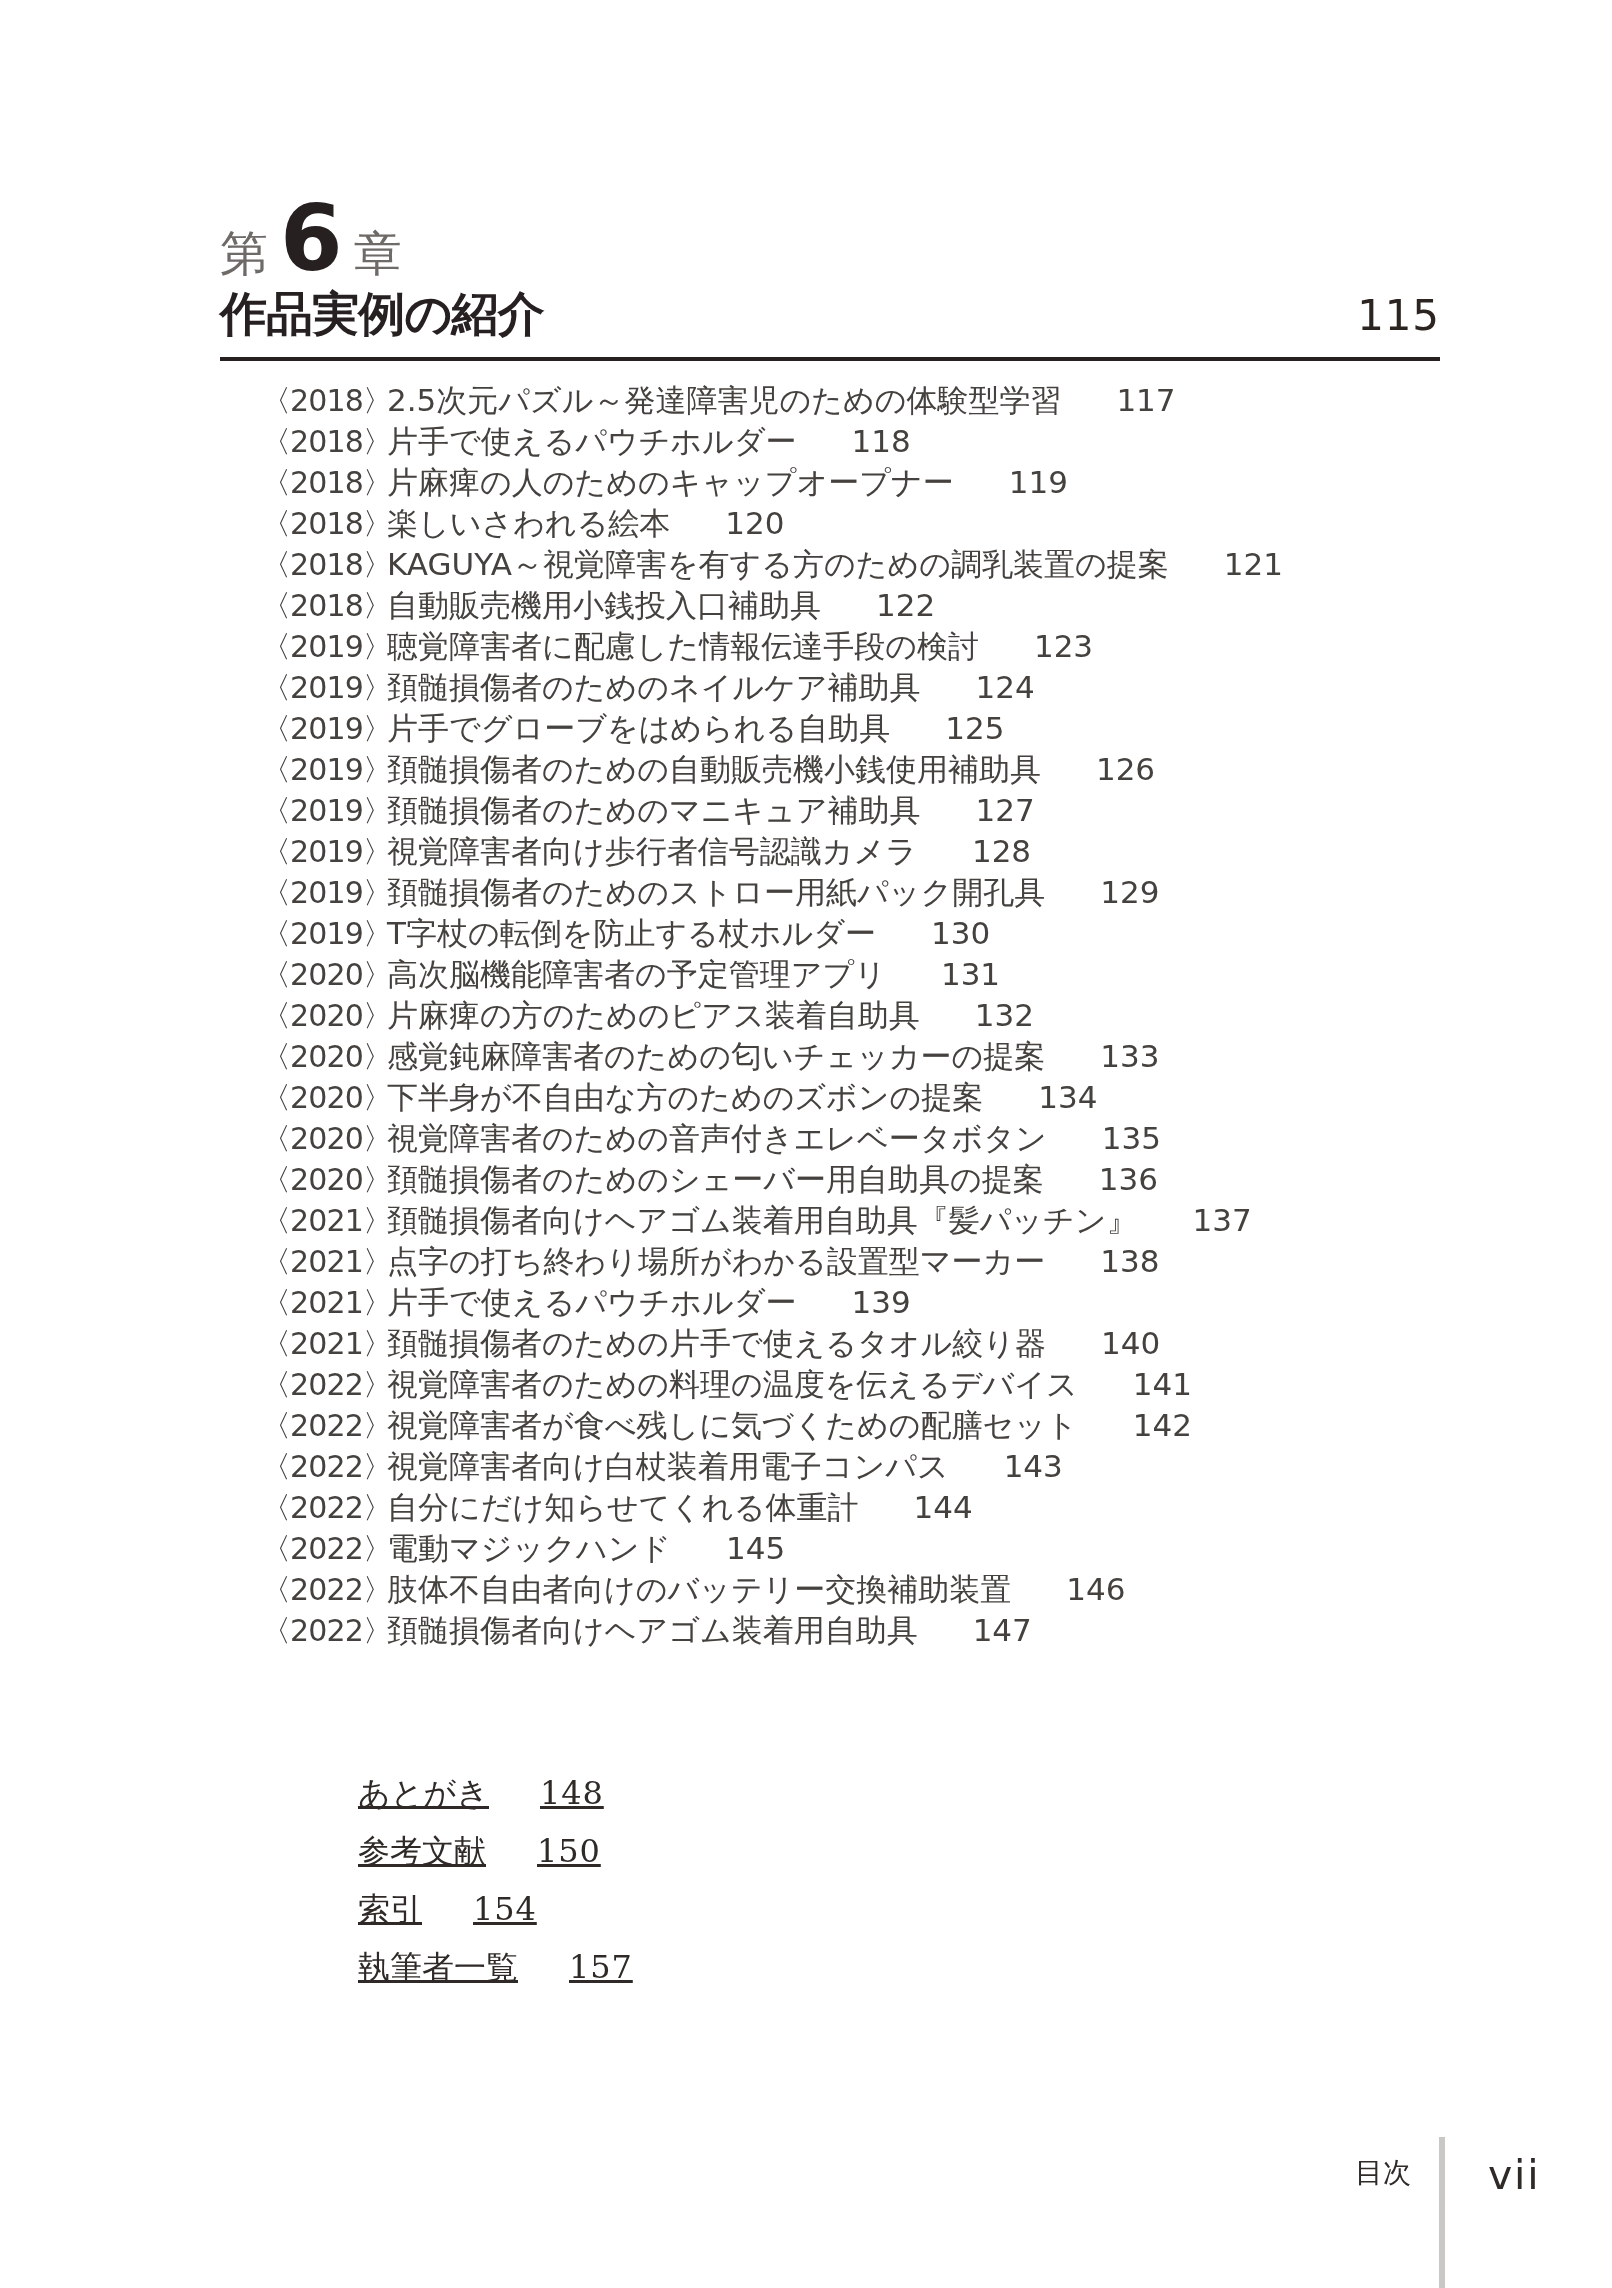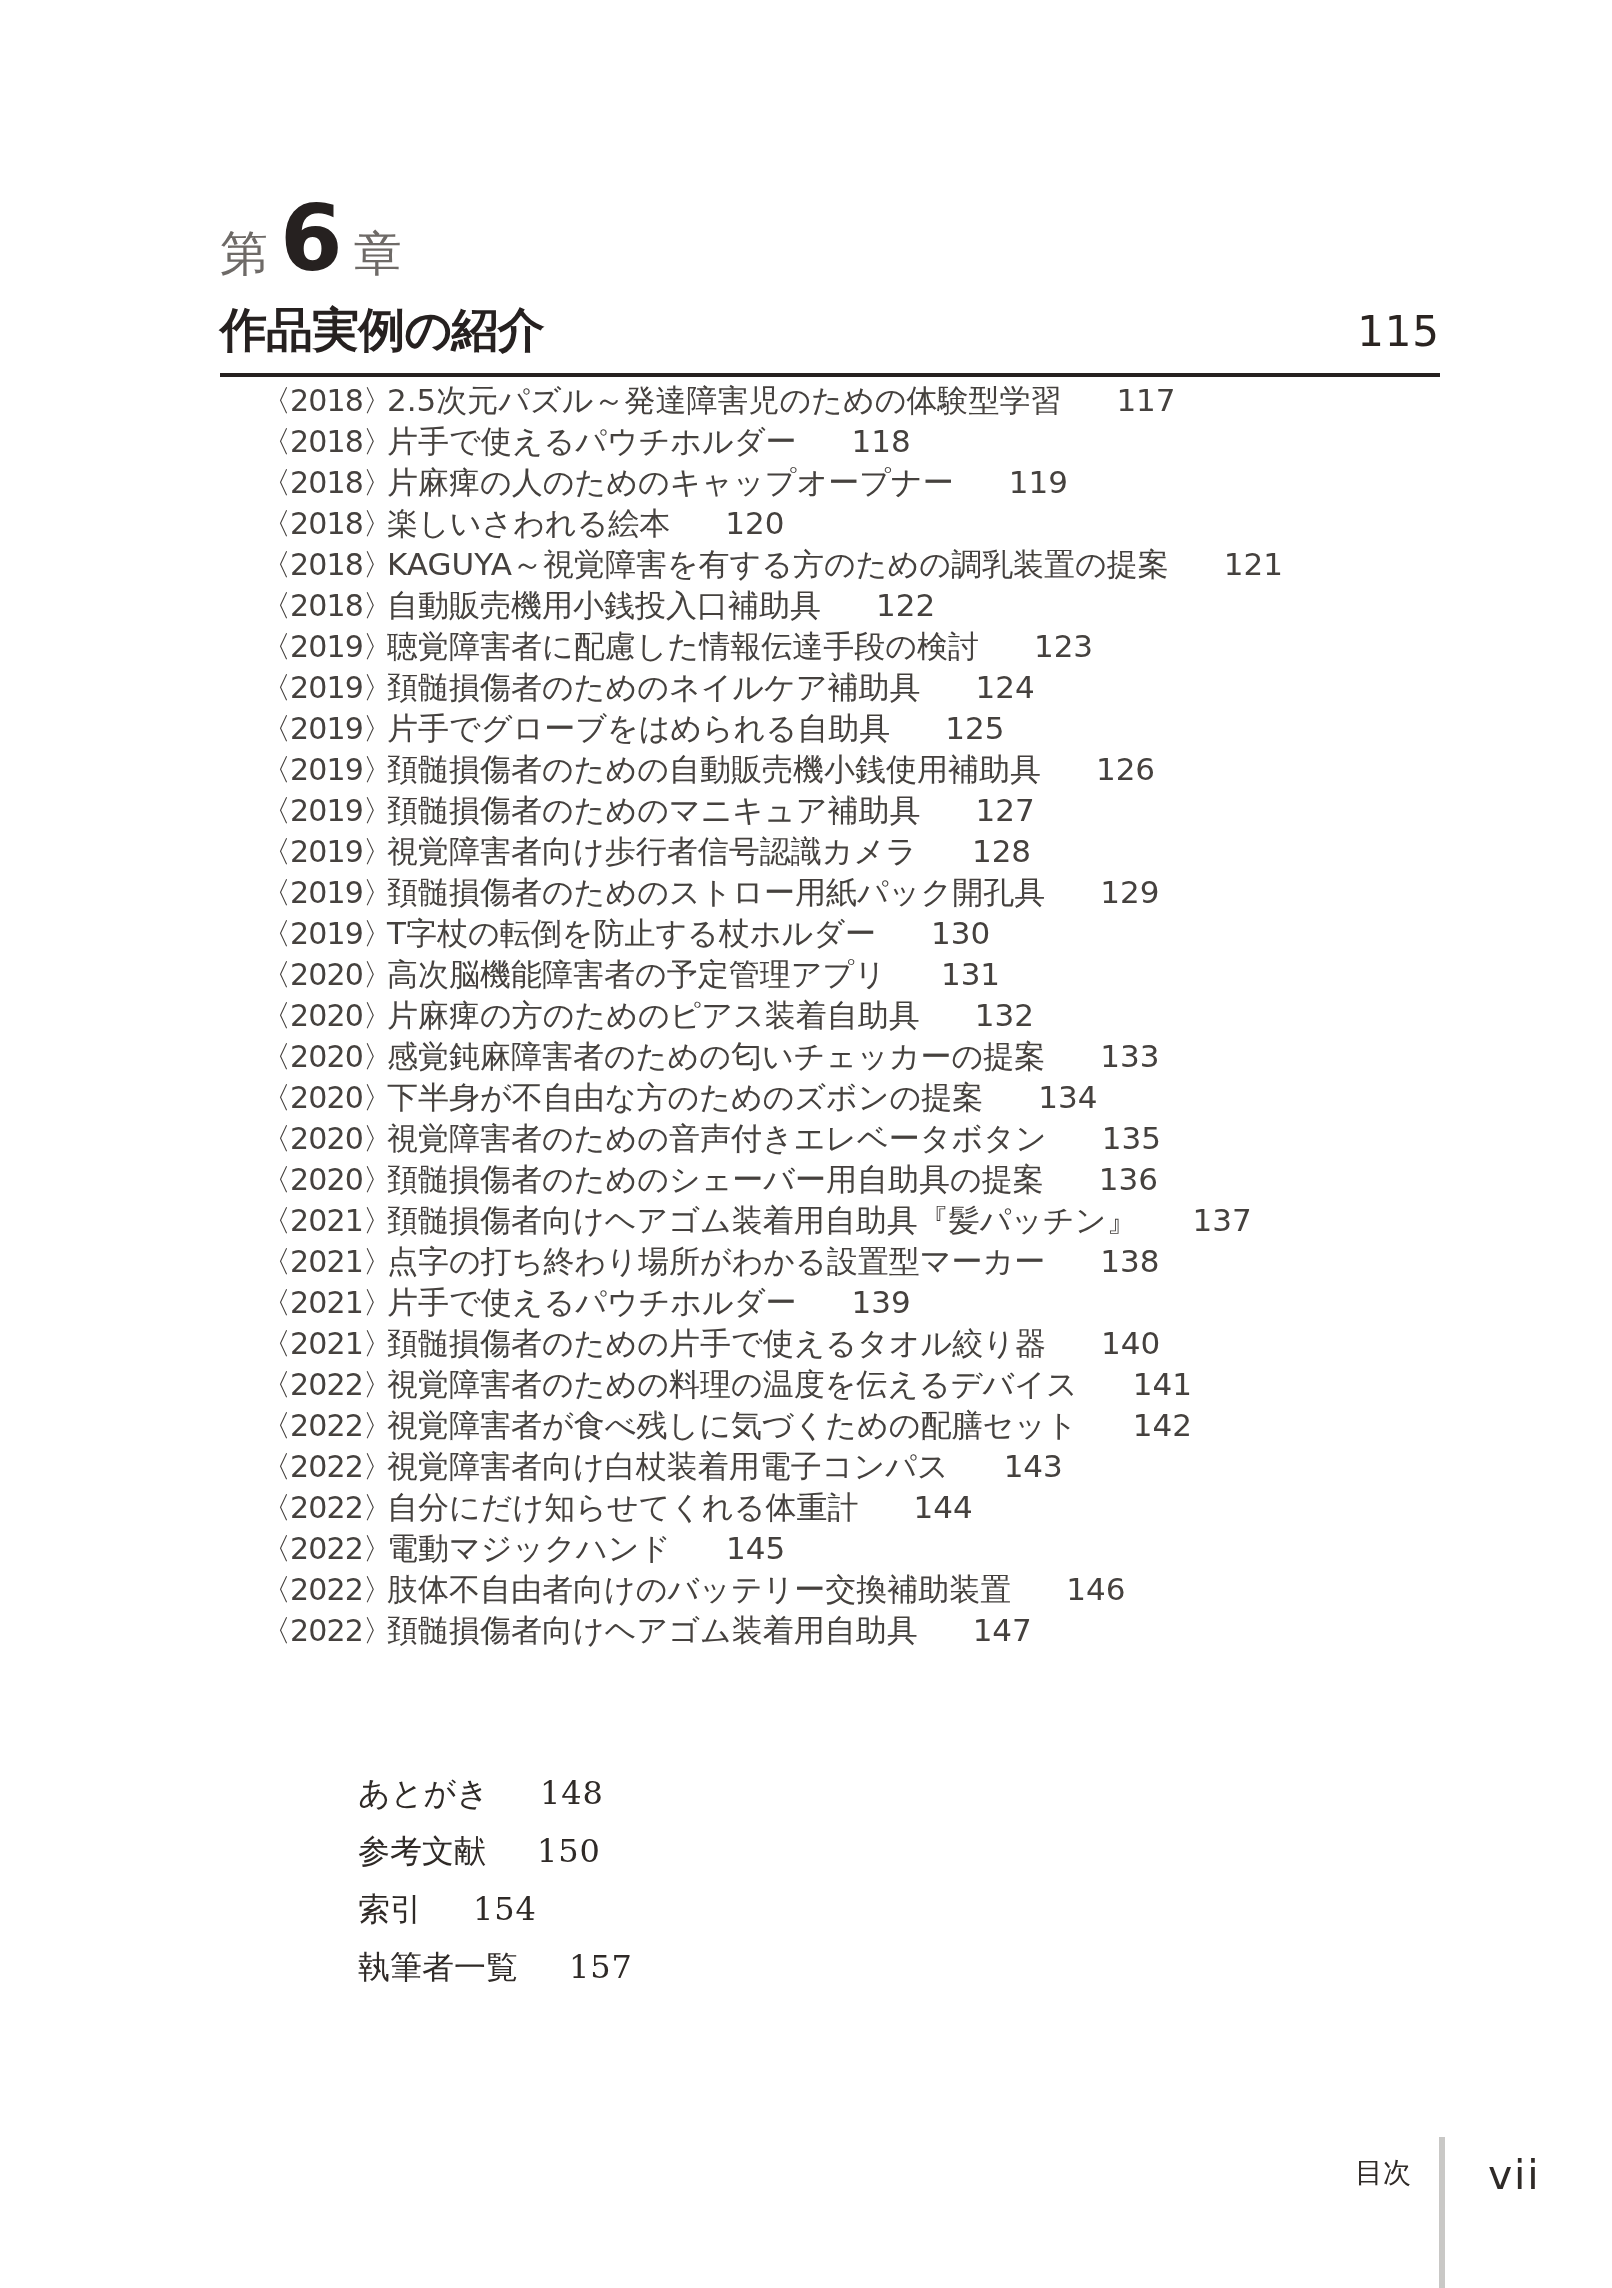--- a/index.html
+++ b/index.html
@@ -16,7 +16,7 @@
   .ch-prefix{font-size:48px;line-height:1;}
   .ch-num{font-size:90px;line-height:1;font-weight:bold;color:#262120;margin:0 12px;letter-spacing:-0.9px;}
   .ch-suffix{font-size:48px;line-height:1;}
-  .title-row{display:flex;justify-content:space-between;align-items:baseline;margin-top:32px;gap:41px;}
+  .title-row{display:flex;justify-content:space-between;align-items:baseline;margin-top:16px;gap:41px;}
   .chapter-title{margin:0;font-size:47px;line-height:1.2;font-weight:bold;color:#262120;letter-spacing:-0.9px;}
   .chapter-page{font-size:42px;color:#2b2421;letter-spacing:0.9px;}
   .header-rule{height:3.7px;background:#262120;margin-top:14.8px;}

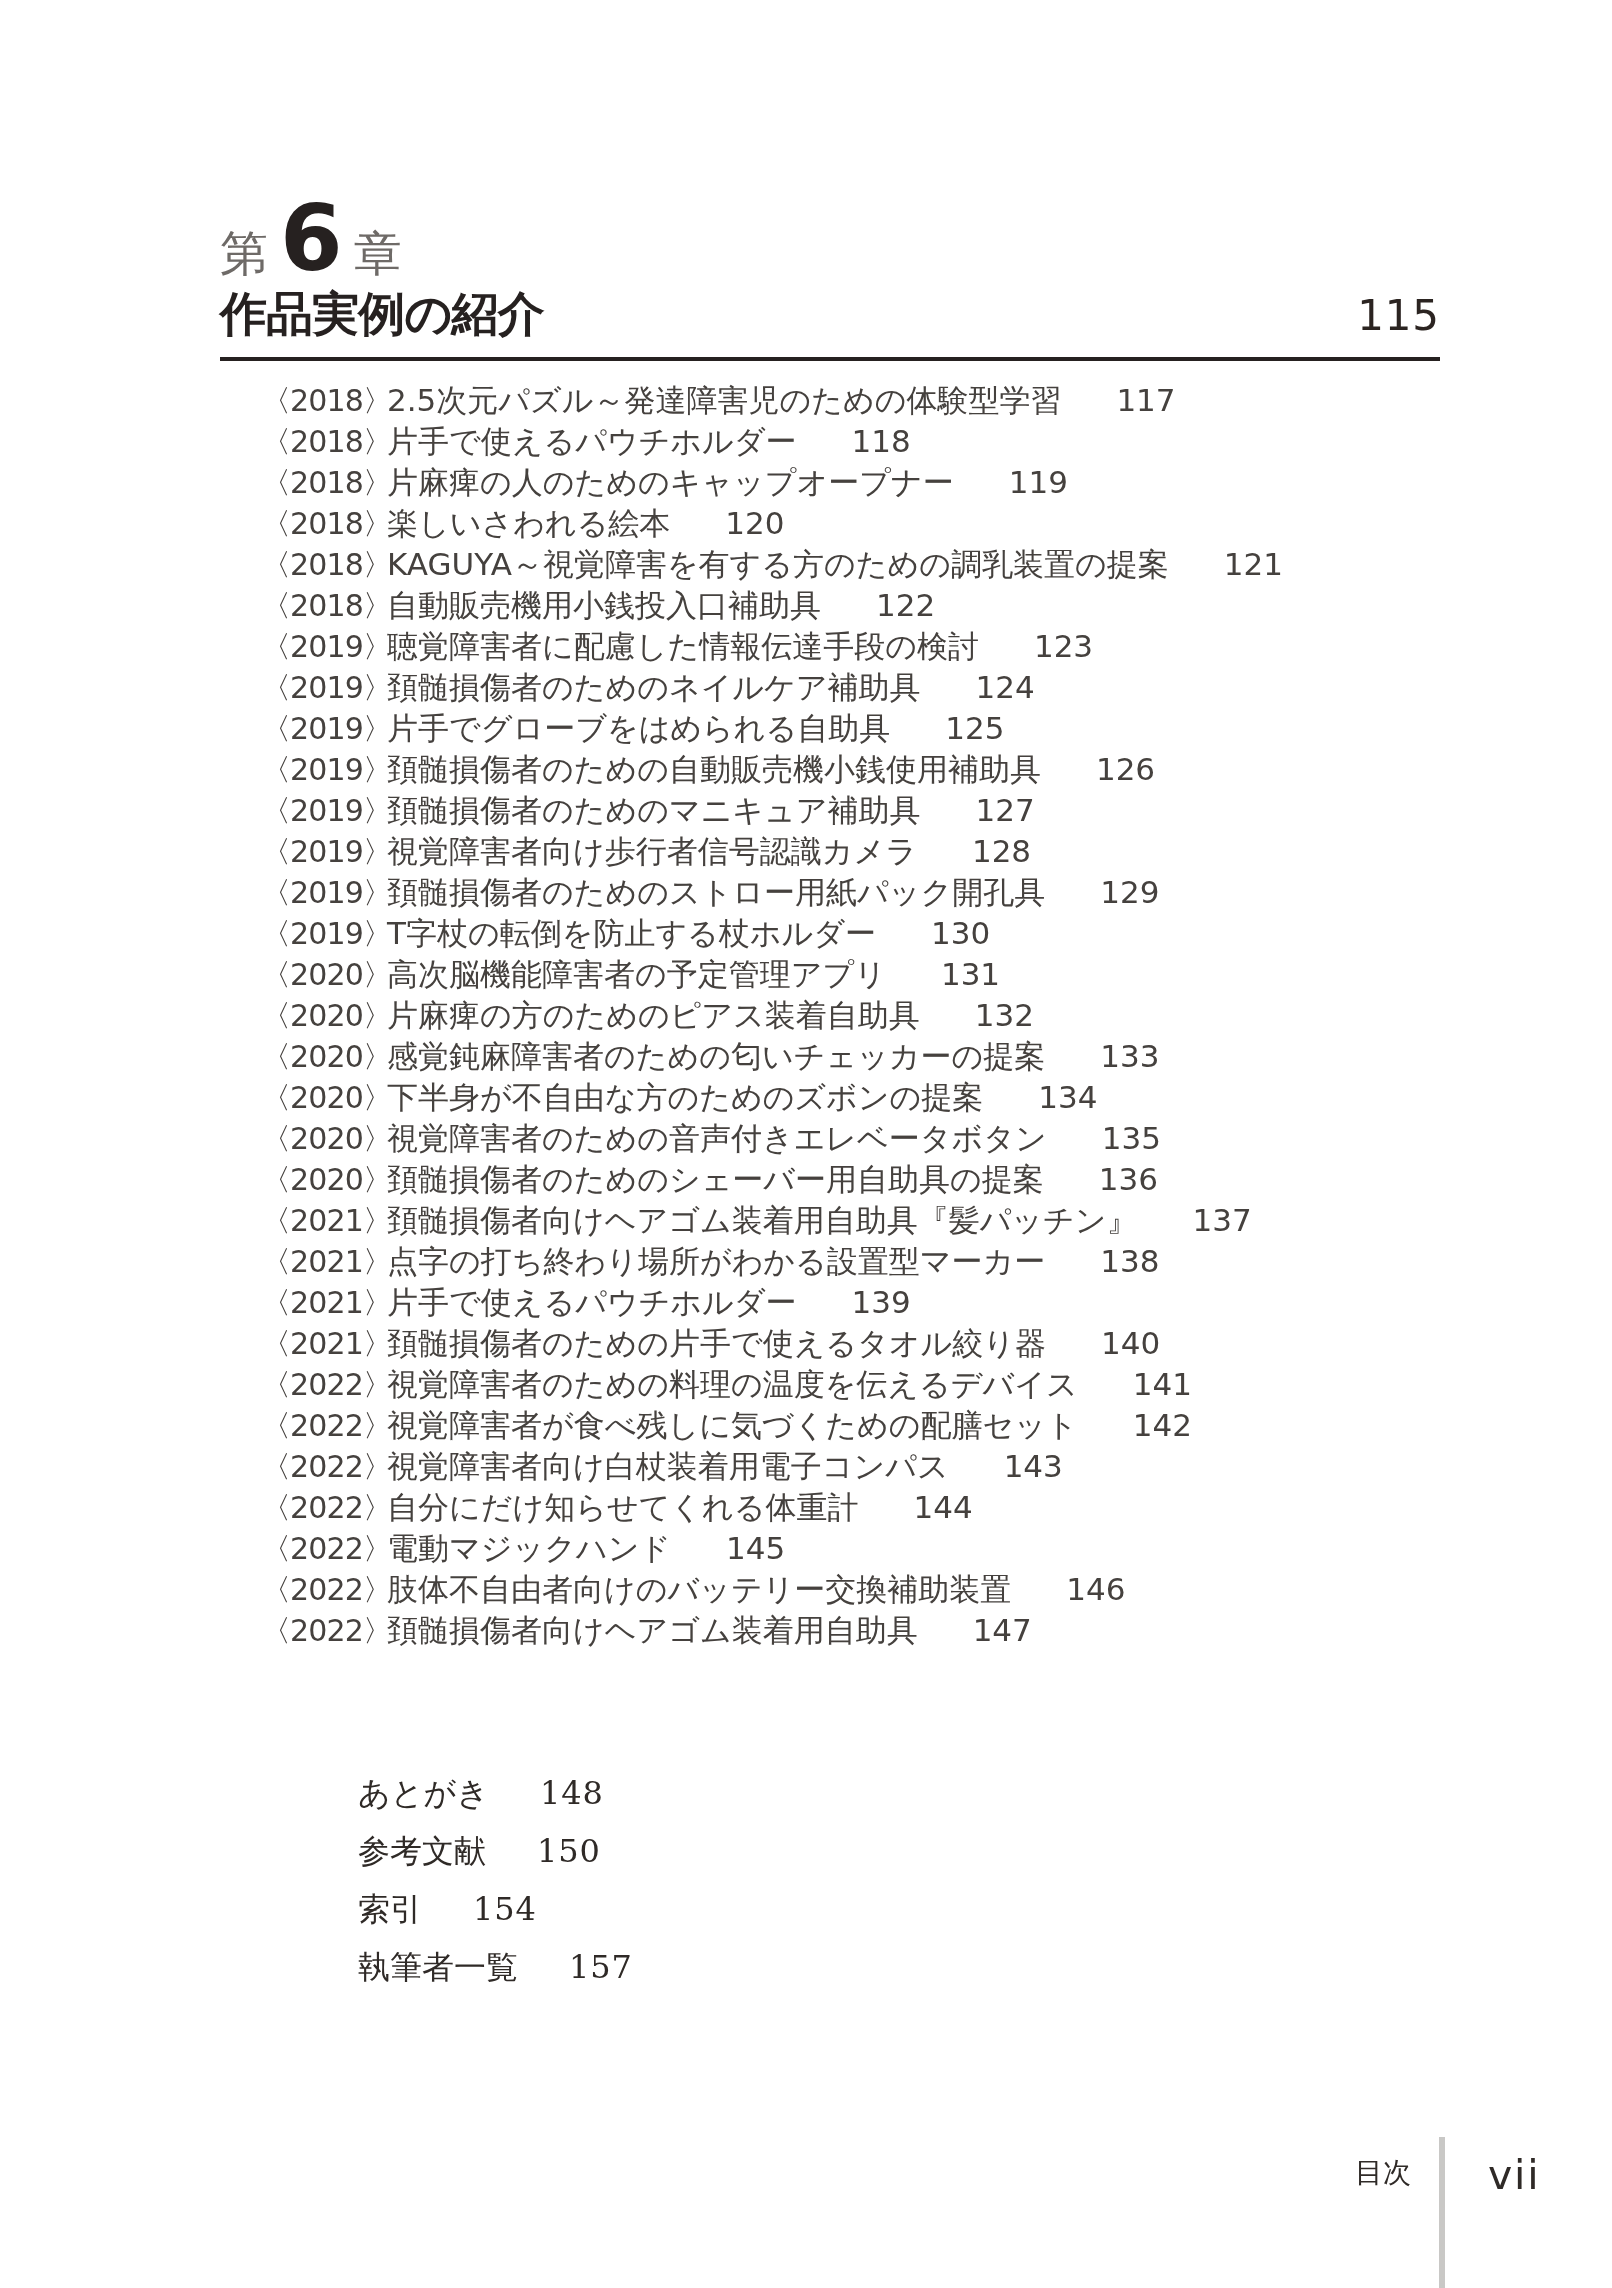--- a/index.html
+++ b/index.html
@@ -34,7 +34,7 @@
     font-family:"DejaVu Serif","Liberation Serif",serif;
     font-size:32px;line-height:58px;color:#2f2a27;
   }
-  .bm-row{display:flex;align-items:flex-end;white-space:nowrap;}
+  .bm-row{display:flex;align-items:flex-end;white-space:nowrap;text-decoration:underline;}
   .bm-page{margin-left:51px;letter-spacing:0.9px;}
 
   

